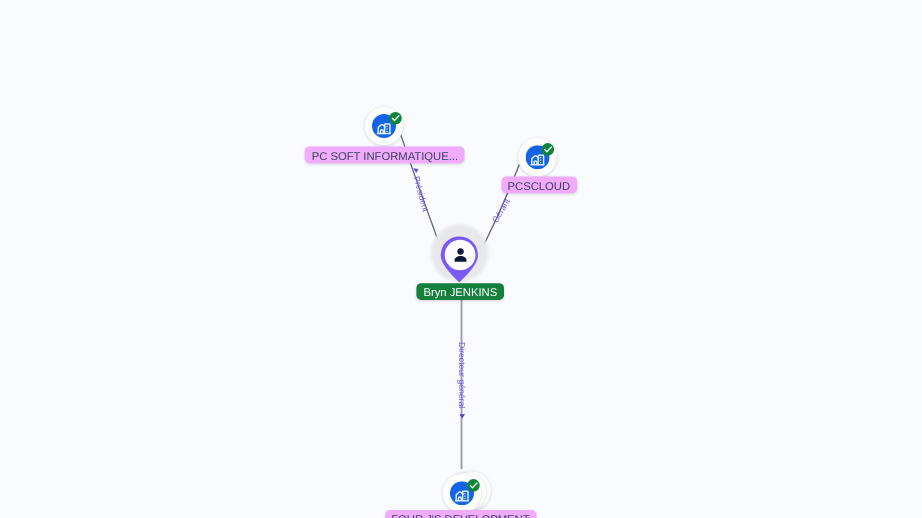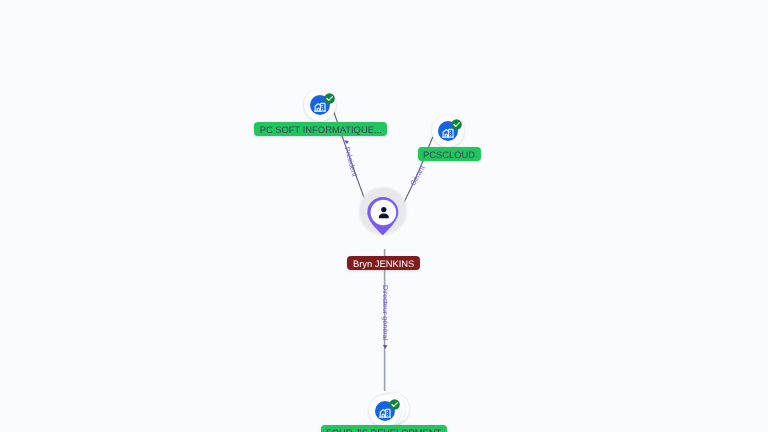--- a/index.html
+++ b/index.html
@@ -19,7 +19,7 @@
            box-shadow:0 1px 2.5px rgba(50,55,85,.13),0 0 3px rgba(60,65,95,.10);}
 
   
-  .pill{position:absolute;-webkit-font-smoothing:antialiased;white-space:nowrap;background:#22c55e;border-radius:4px;
+  .pill{position:absolute;-webkit-font-smoothing:antialiased;white-space:nowrap;background:#f0abfc;border-radius:4px;
         padding:0 5.5px;color:#3d4259;font-size:9.4px;line-height:16px;height:13.8px;
         box-shadow:0 1px 2.5px rgba(45,50,80,.18);}
   .pill.person{background:#7f1d1d;color:#fff;margin-top:20px;}

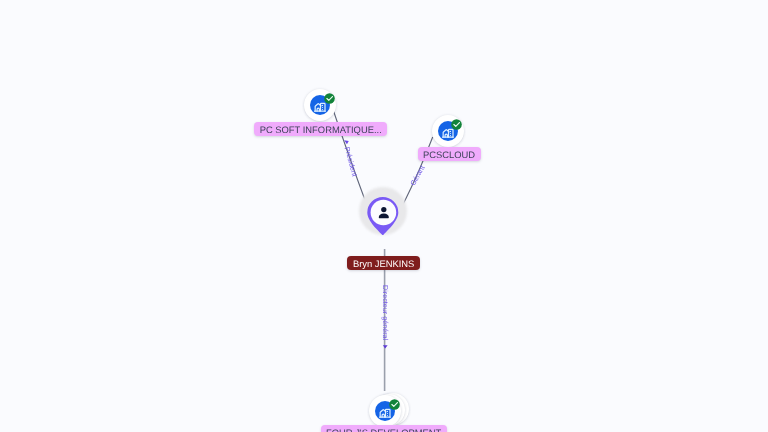--- a/index.html
+++ b/index.html
@@ -22,7 +22,7 @@
   .pill{position:absolute;-webkit-font-smoothing:antialiased;white-space:nowrap;background:#f0abfc;border-radius:4px;
         padding:0 5.5px;color:#3d4259;font-size:9.4px;line-height:16px;height:13.8px;
         box-shadow:0 1px 2.5px rgba(45,50,80,.18);}
-  .pill.person{background:#7f1d1d;color:#fff;margin-top:20px;}
+  .pill.person{background:#15803d;color:#fff;}
 
   .pin-halo{position:absolute;width:48px;height:48px;margin-left:-24px;margin-top:-24px;
             border-radius:50%;background:#e8e8ea;filter:blur(1.2px);}

